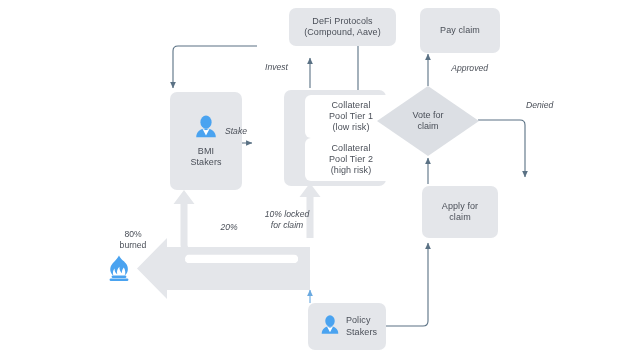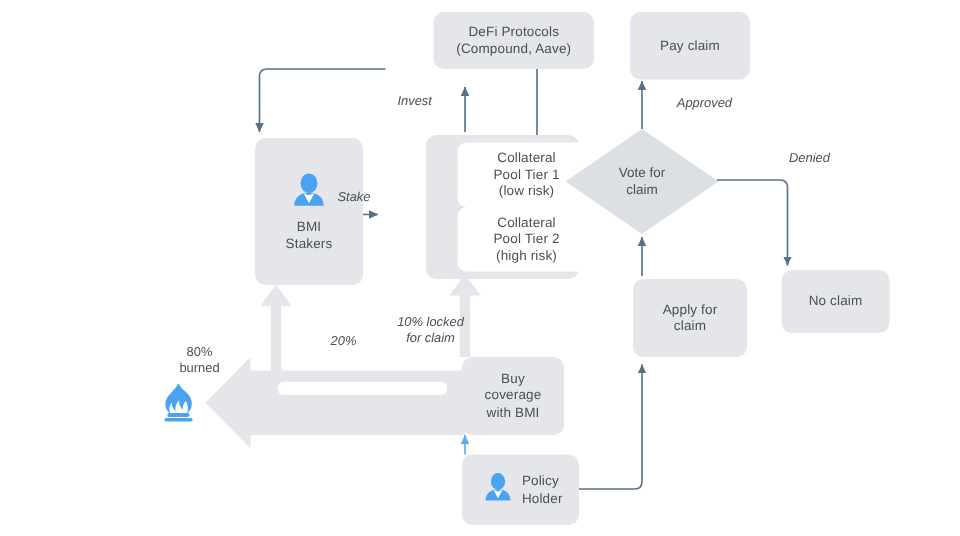--- a/index.html
+++ b/index.html
@@ -185,9 +185,6 @@
   <div class="diamond-label" style="left:393px; top:110px; width:70px;">Vote for
 claim</div>
 
-  <div class="node" style="left:489px; top:180px; width:72px; height:42px;">
-    <span class="node-label">No claim</span>
-  </div>
 
   <div class="node" style="left:390px; top:186px; width:76px; height:52px;">
     <span class="node-label">Apply for

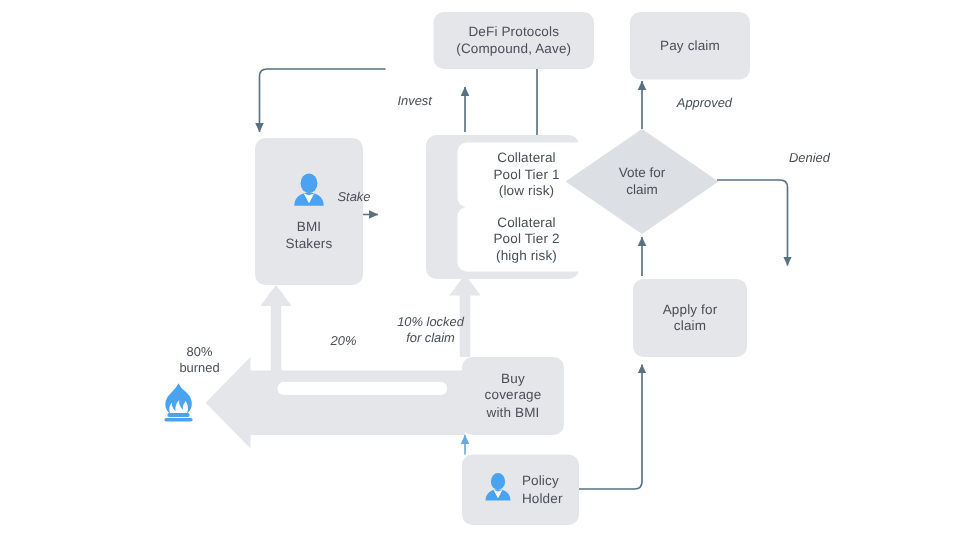--- a/index.html
+++ b/index.html
@@ -191,11 +191,6 @@
 claim</span>
   </div>
 
-  <div class="node" style="left:276px; top:238px; width:68px; height:52px;">
-    <span class="node-label">Buy
-coverage
-with BMI</span>
-  </div>
 
   <div class="node policy-row" style="left:276px; top:303px; width:78px; height:47px;">
     <span class="icon">

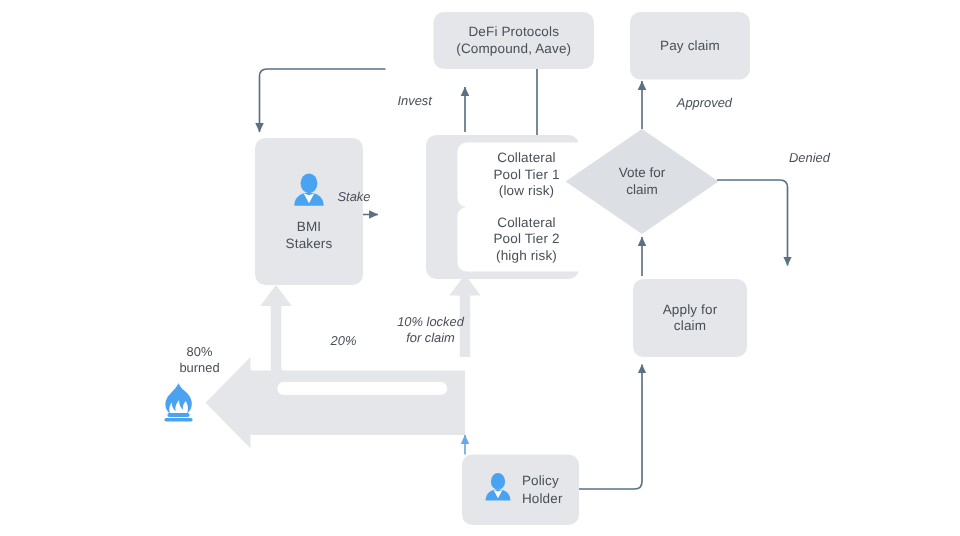--- a/index.html
+++ b/index.html
@@ -201,7 +201,7 @@
       </svg>
     </span>
     <span class="node-label">Policy
-Holder</span>
+Stakers</span>
   </div>
 
   <div class="corner-label" style="left:108px; top:229px; width:50px;">80%

